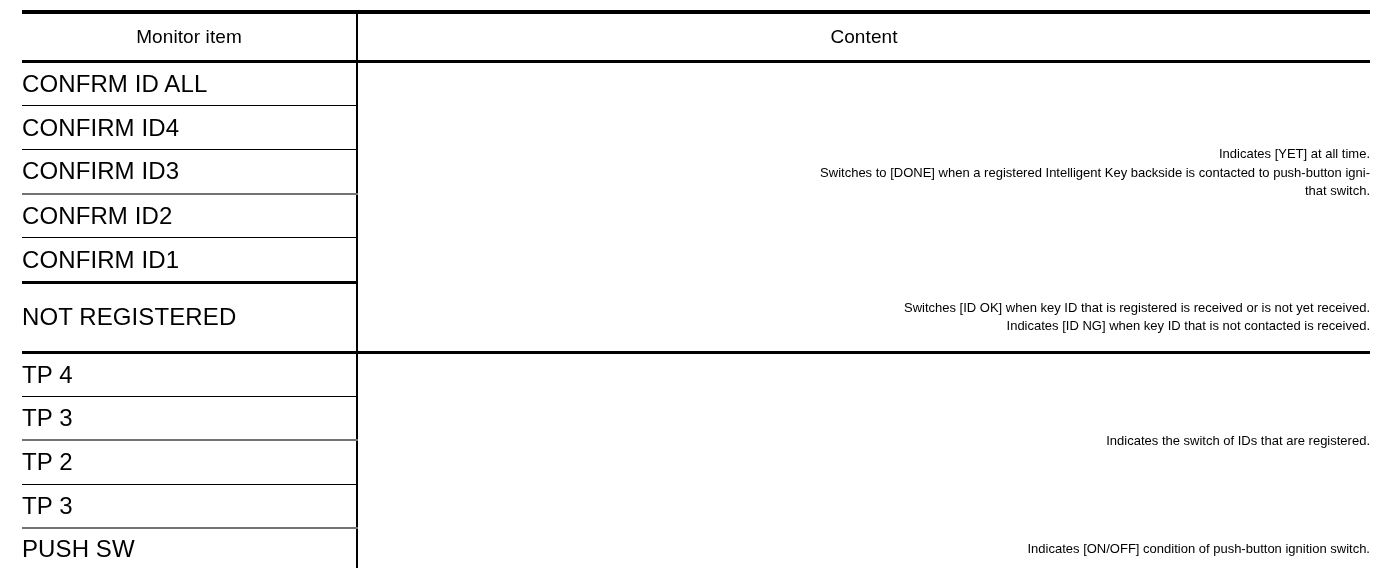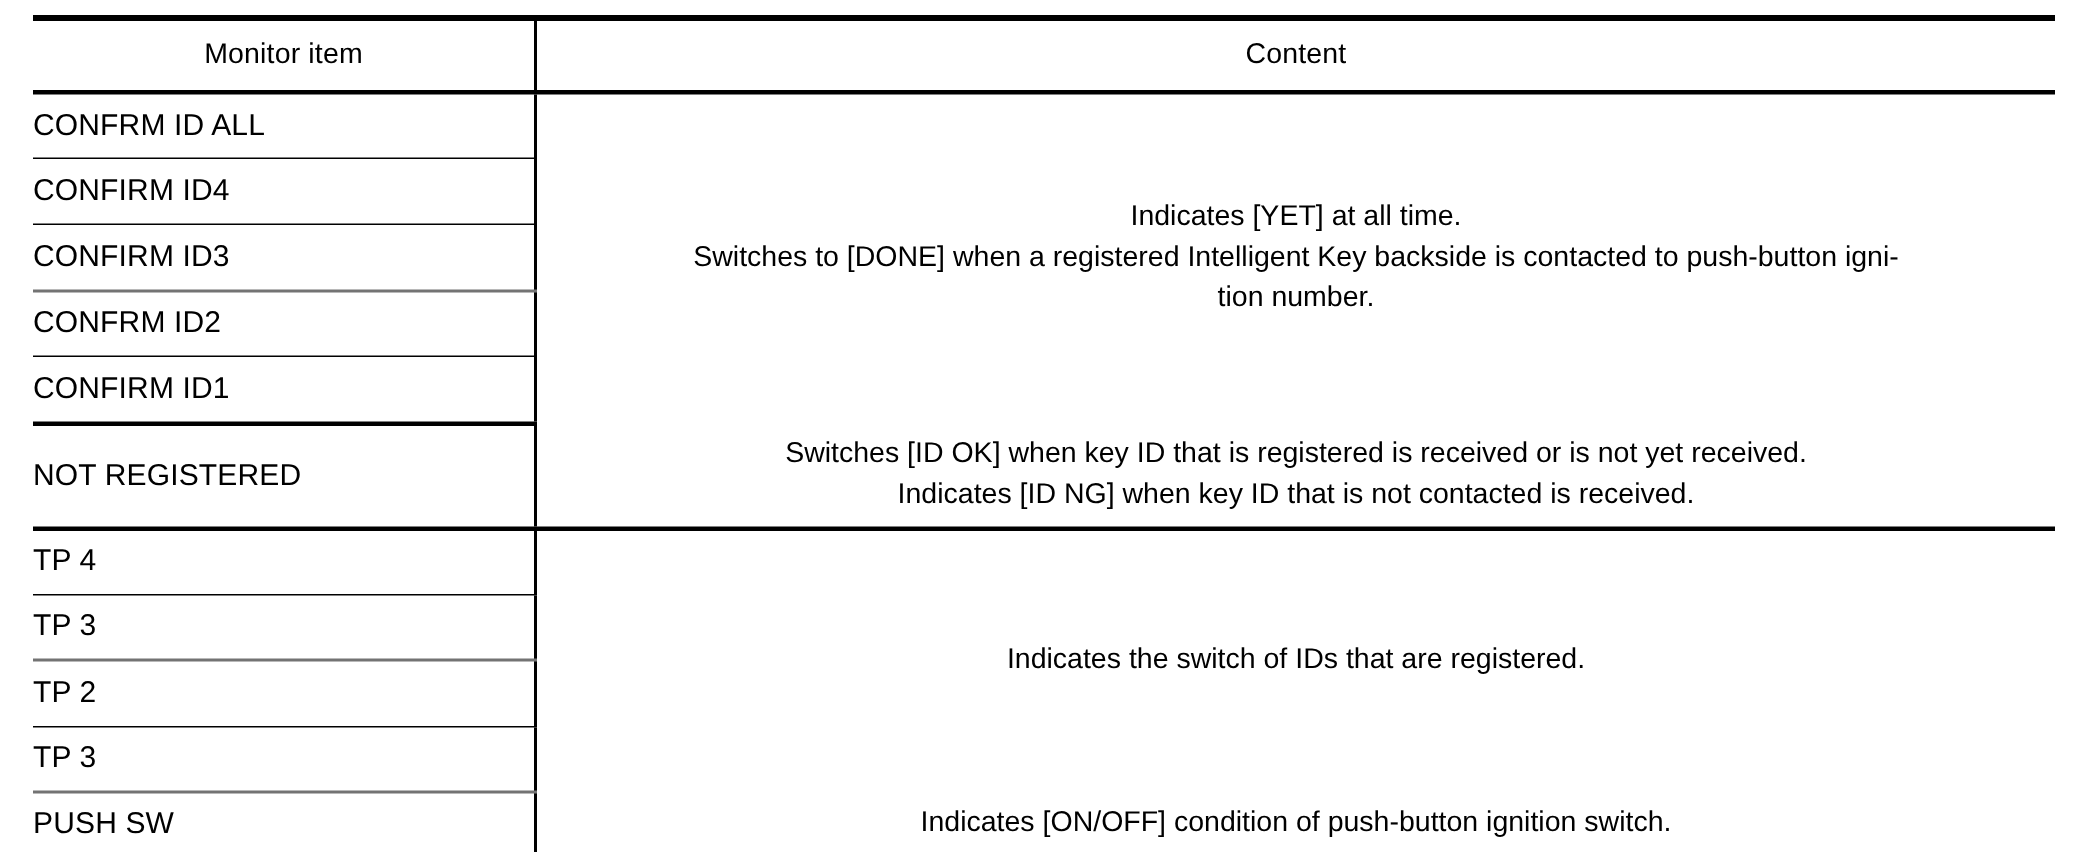--- a/index.html
+++ b/index.html
@@ -64,7 +64,7 @@
 
   
   .item-label {
-    font-size: 20px;
+    font-size: 24px;
     padding-left: 18px;
     text-align: left;
     white-space: nowrap;

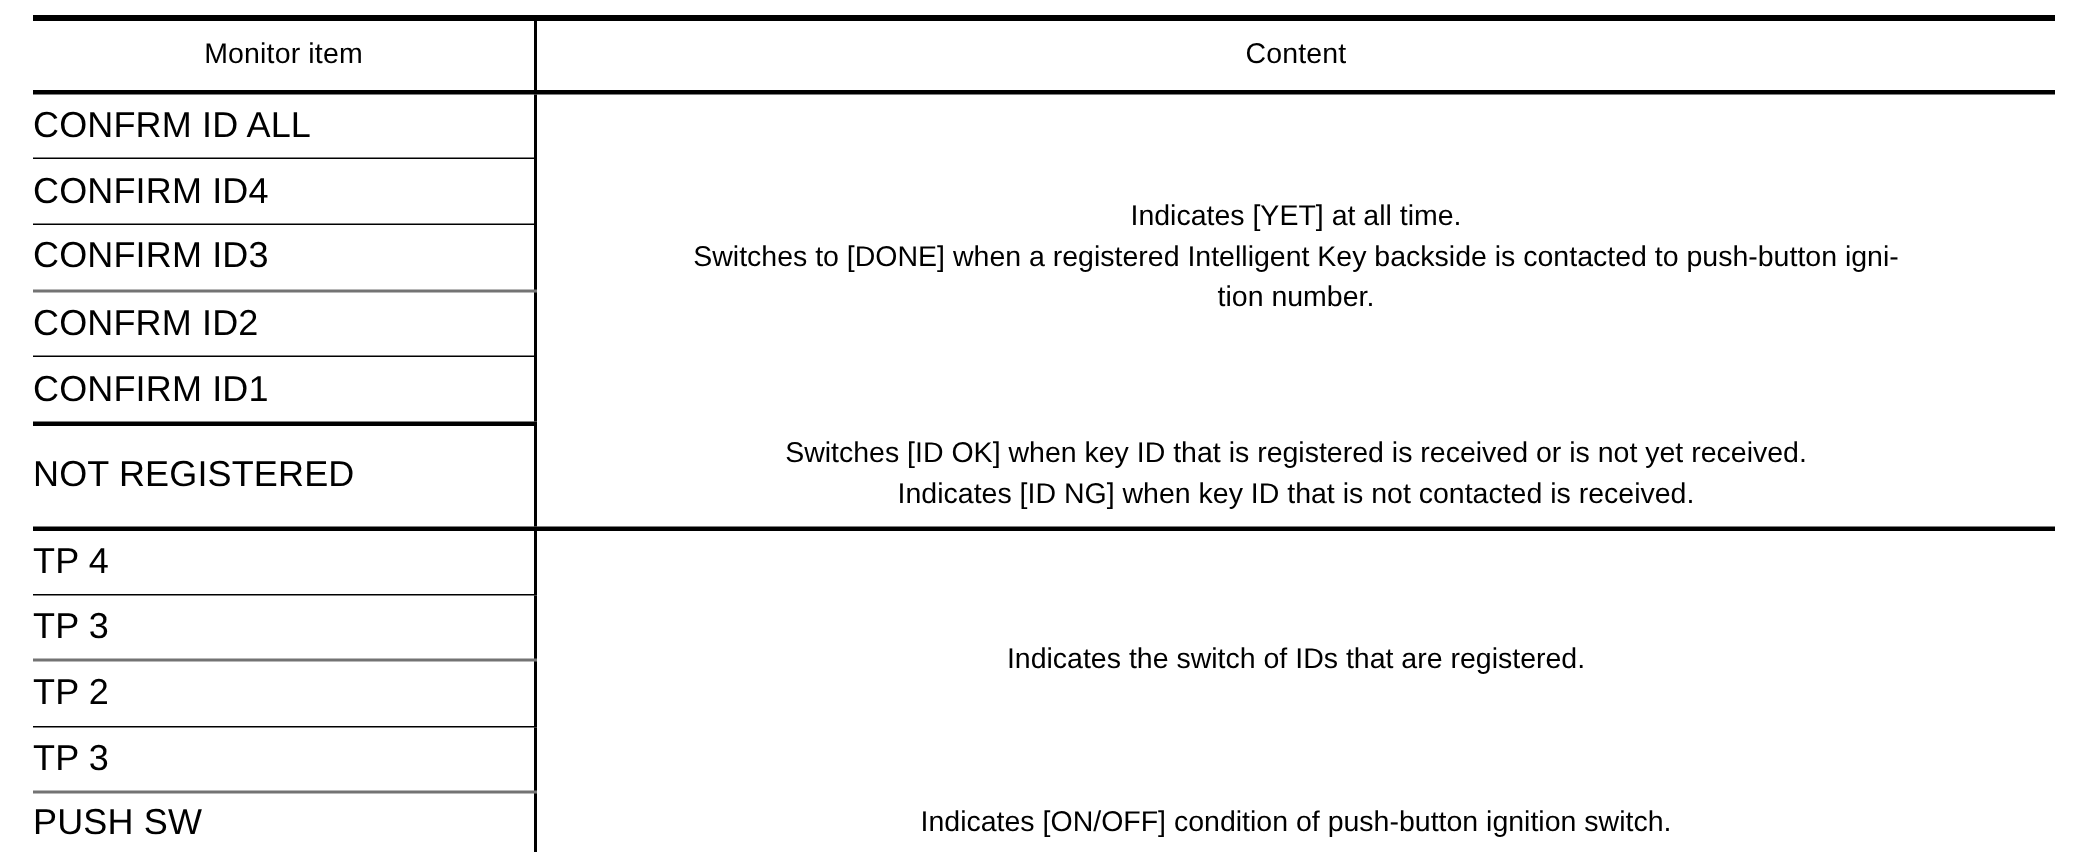--- a/index.html
+++ b/index.html
@@ -73,10 +73,10 @@
 
   
   .content-cell {
-    font-size: 19px;
+    font-size: 13px;
     padding-left: 16px;
     padding-right: 10px;
-    text-align: center;
+    text-align: right;
     line-height: 1.42;
   }
   .content-cell .line { display: block; white-space: nowrap; }

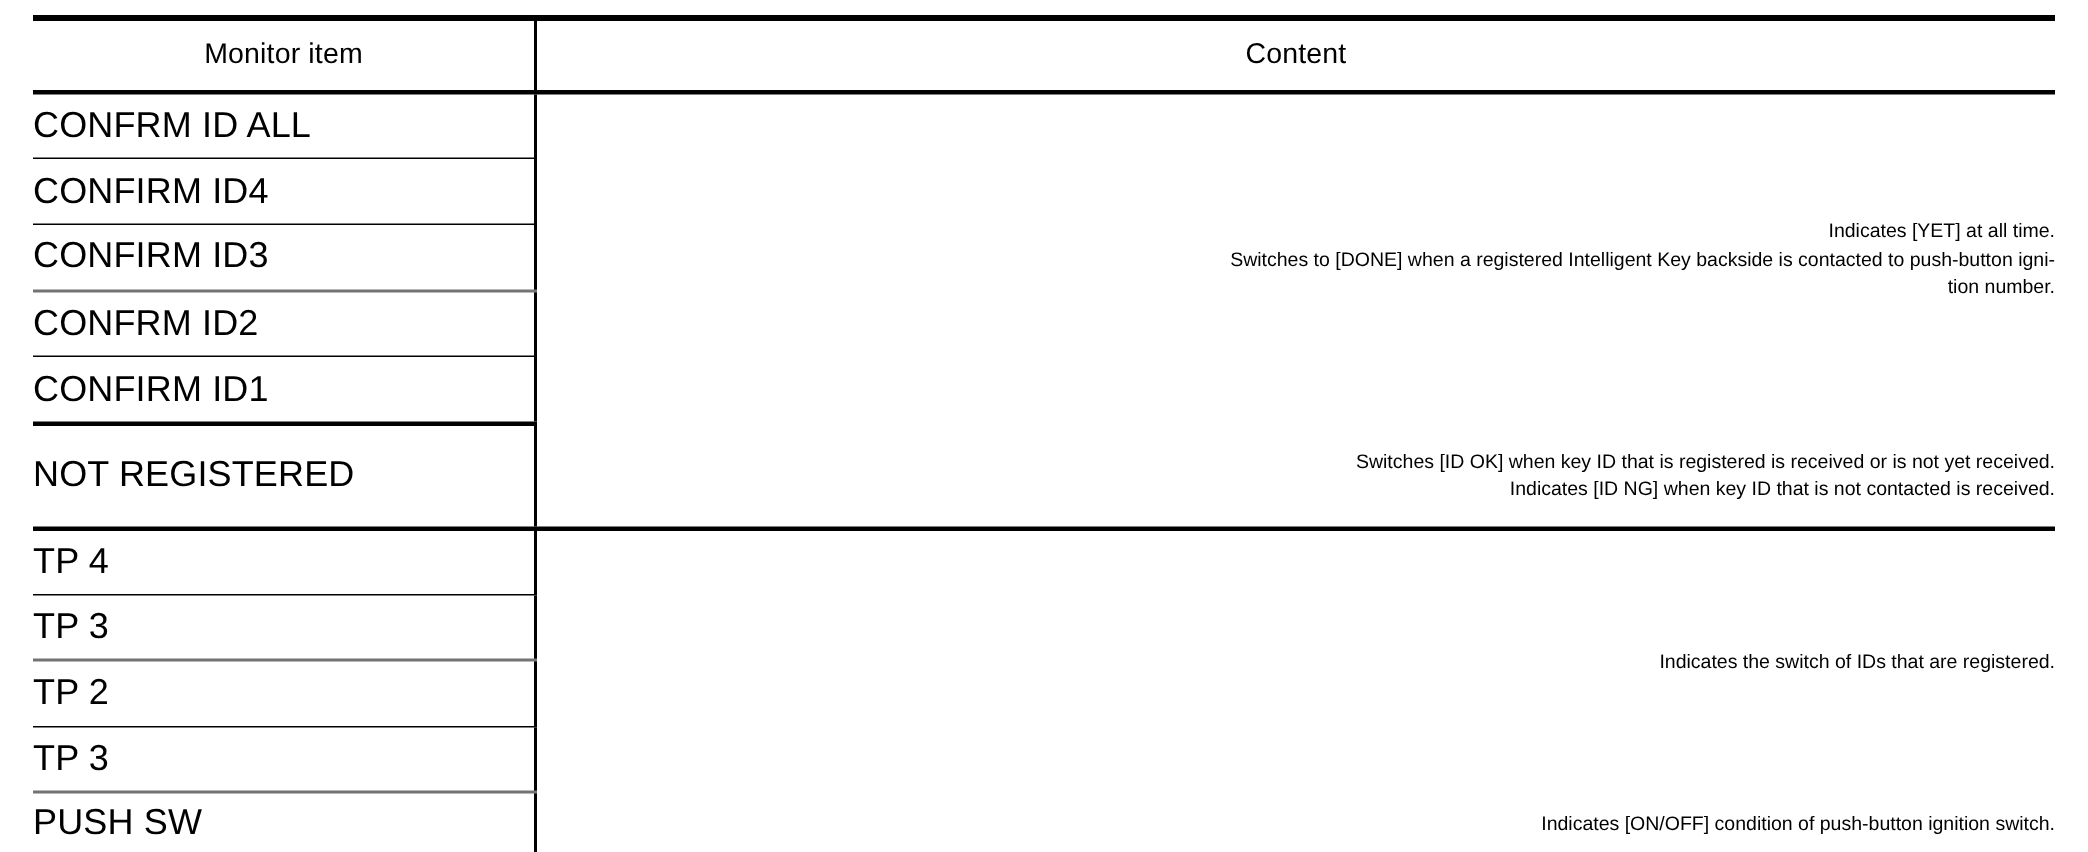--- a/index.html
+++ b/index.html
@@ -117,7 +117,7 @@
         <td class="content-cell" rowspan="5">
           <span class="line">Indicates [YET] at all time.</span>
           <span class="line">Switches to [DONE] when a registered Intelligent Key backside is contacted to push-button igni-</span>
-          <span class="line">tion number.</span>
+          <span class="line">that switch.</span>
         </td>
       </tr>
 

